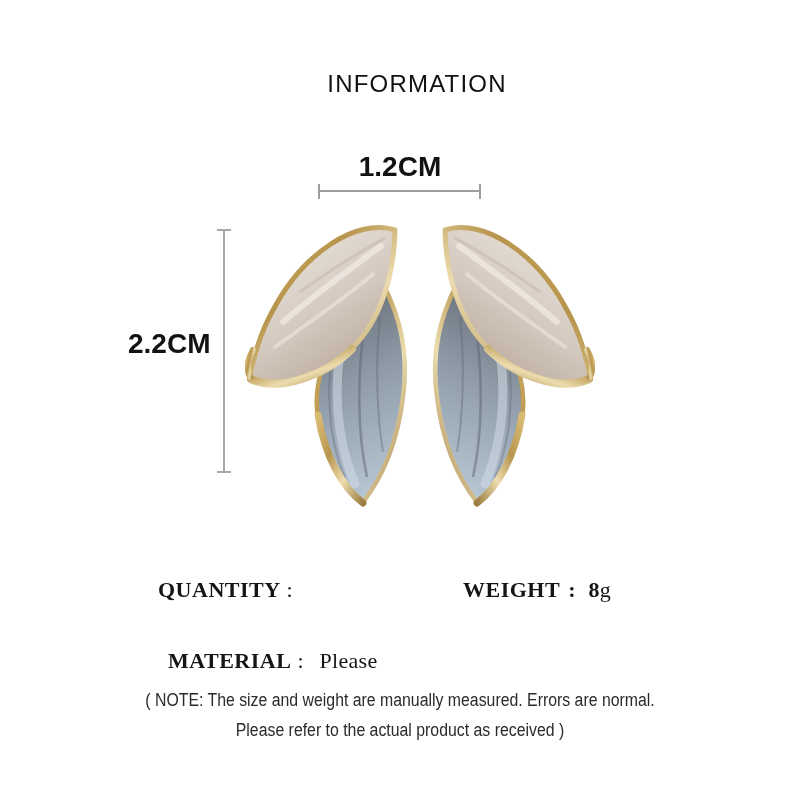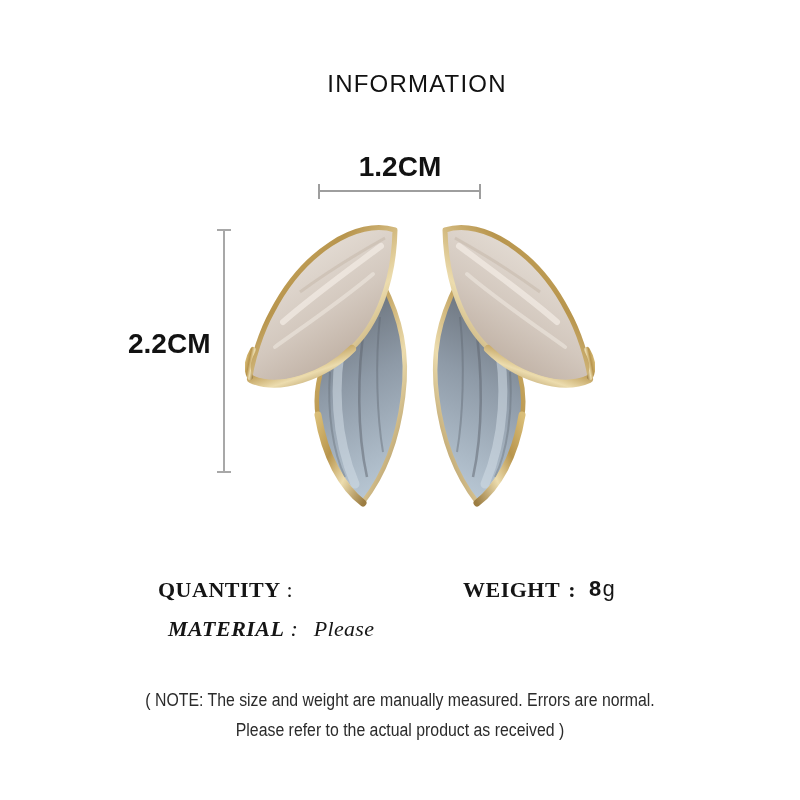--- a/index.html
+++ b/index.html
@@ -71,7 +71,7 @@
   .row-weight{left:463px;top:577px;}
   .row-weight .spec-colon{margin:0 13px 0 8px;font-weight:bold;}
   .row-material{left:168px;top:616px;font-style:italic;}
-  .weight-val{display:inline-block;font-family:Liberation Mono, monospace;}
+  .weight-val{display:inline-block;}
   .weight-val::first-letter{font-weight:bold;}
 
   

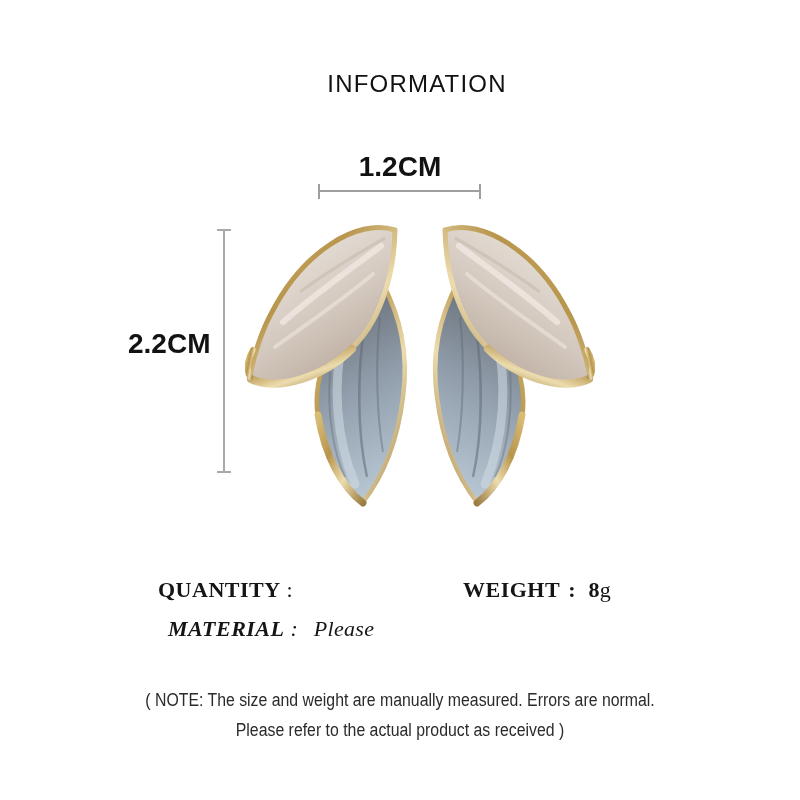--- a/index.html
+++ b/index.html
@@ -70,7 +70,7 @@
   .row-quantity{left:158px;top:577px;}
   .row-weight{left:463px;top:577px;}
   .row-weight .spec-colon{margin:0 13px 0 8px;font-weight:bold;}
-  .row-material{left:168px;top:616px;font-style:italic;}
+  .row-material{left:168px;top:648px;}
   .weight-val{display:inline-block;}
   .weight-val::first-letter{font-weight:bold;}
 

